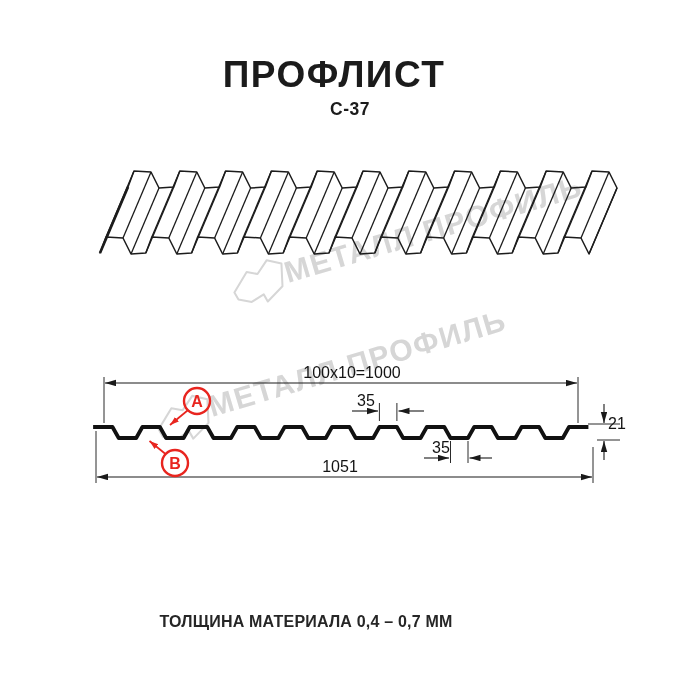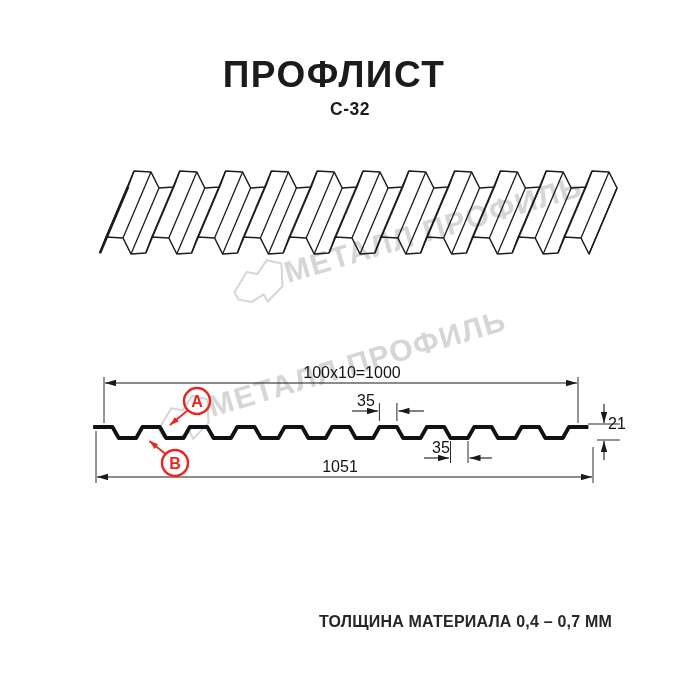--- a/index.html
+++ b/index.html
@@ -26,7 +26,7 @@
 <body>
 
 <div class="title">ПРОФЛИСТ</div>
-<div class="subtitle">С-32</div>
+<div class="subtitle">С-37</div>
 
 <svg class="stage" width="700" height="700" viewBox="0 0 700 700">
   <defs>

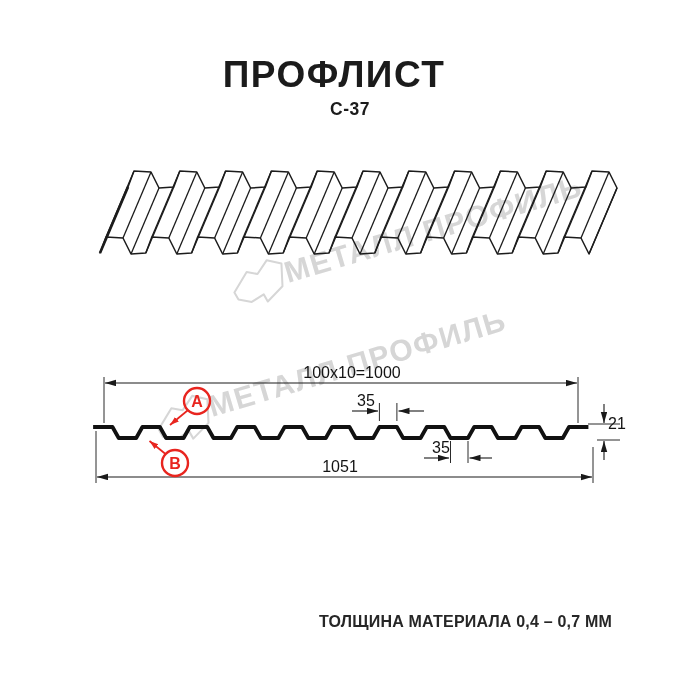--- a/index.html
+++ b/index.html
@@ -8,7 +8,7 @@
          font-size:37px;font-weight:bold;letter-spacing:1.5px;color:#1b1b1b;}
   .subtitle{position:absolute;top:99px;left:0;width:700px;text-align:center;
          font-size:17.5px;font-weight:bold;letter-spacing:0.5px;color:#1b1b1b;}
-  .footer{position:absolute;top:613px;left:0;width:612px;text-align:right;
+  .footer{position:absolute;top:613px;left:0;width:612px;text-align:center;
          font-size:16px;font-weight:bold;letter-spacing:0.2px;color:#262626;}
   svg.stage{position:absolute;left:0;top:0;}
   .ext{stroke:#2a2a2a;stroke-width:1;}

